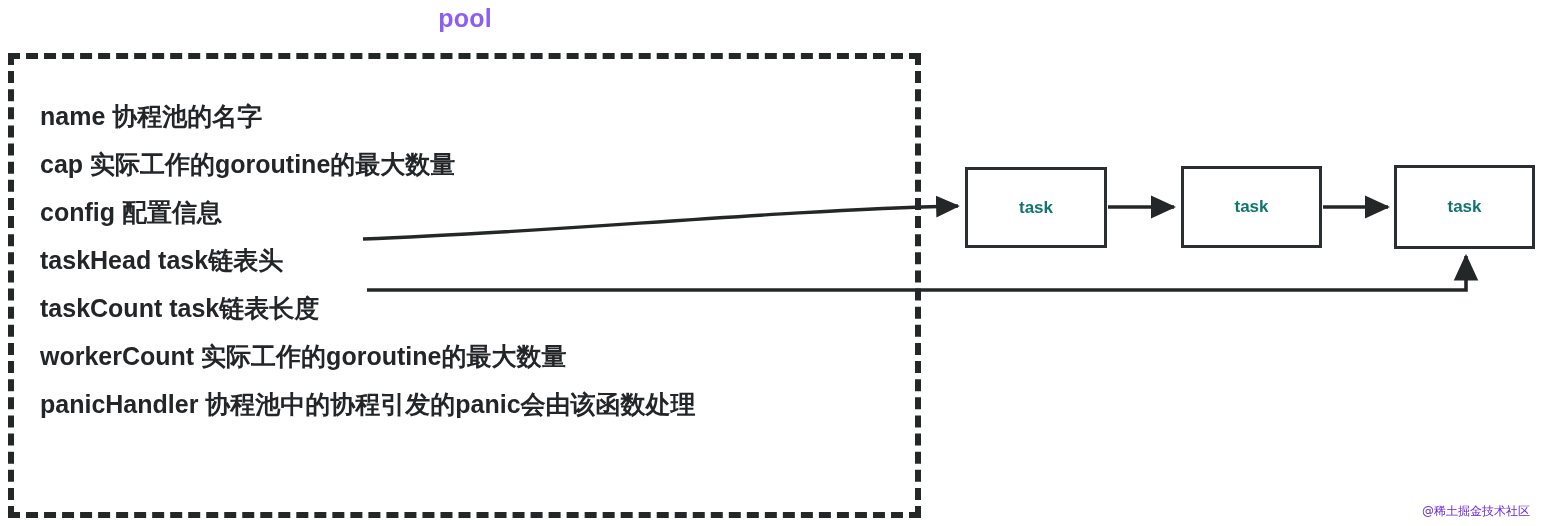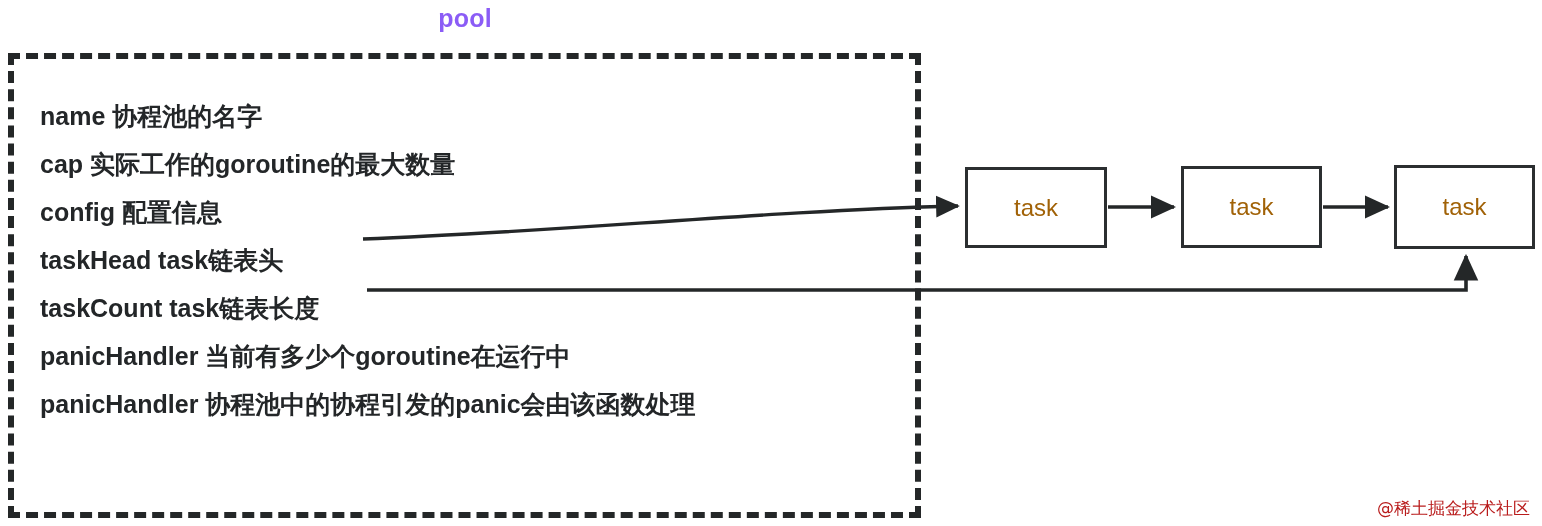--- a/index.html
+++ b/index.html
@@ -73,9 +73,9 @@
     justify-content: center;
   }
   .task-label {
-    font-size: 24px;
-    font-weight: normal;
-    color: #a16207;
+    font-size: 17px;
+    font-weight: bold;
+    color: #0f766e;
   }
   #task-box-0 { left: 965px; top: 167px; width: 142px; height: 81px; }
   #task-box-1 { left: 1181px; top: 166px; width: 141px; height: 82px; }

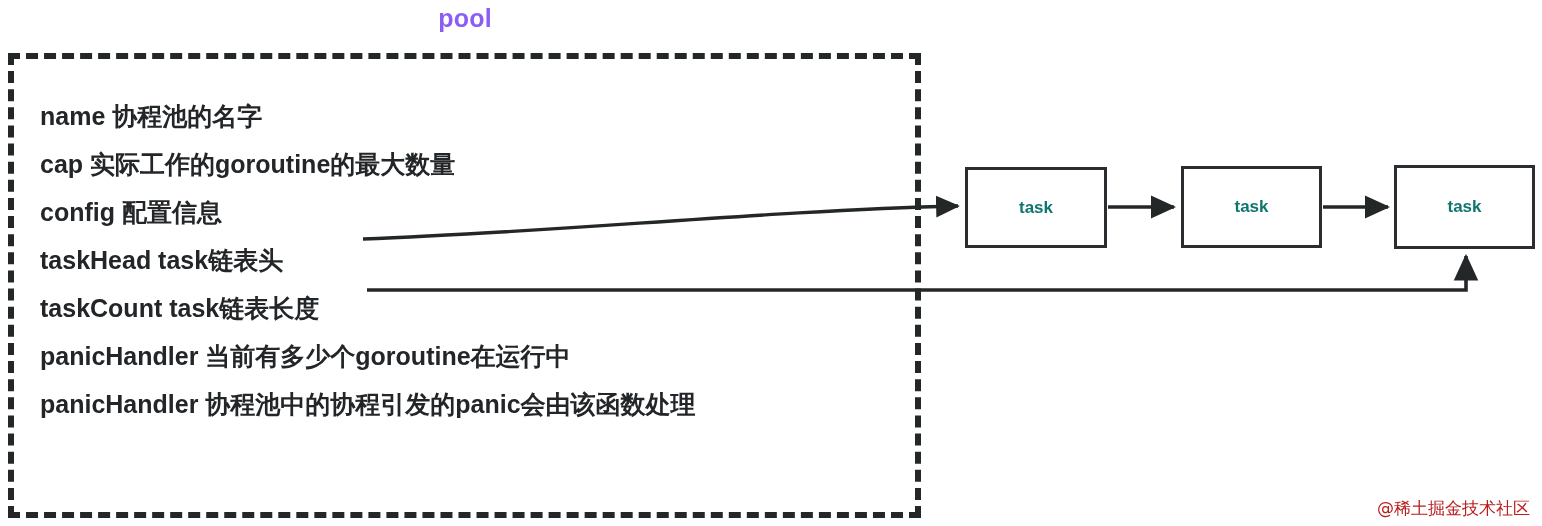--- a/index.html
+++ b/index.html
@@ -117,7 +117,7 @@
     <div class="field-line">config 配置信息</div>
     <div class="field-line">taskHead task链表头</div>
     <div class="field-line">taskCount task链表长度</div>
-    <div class="field-line">panicHandler 当前有多少个goroutine在运行中</div>
+    <div class="field-line">workerCount 实际工作的goroutine的最大数量</div>
     <div class="field-line">panicHandler 协程池中的协程引发的panic会由该函数处理</div>
   </div>
 

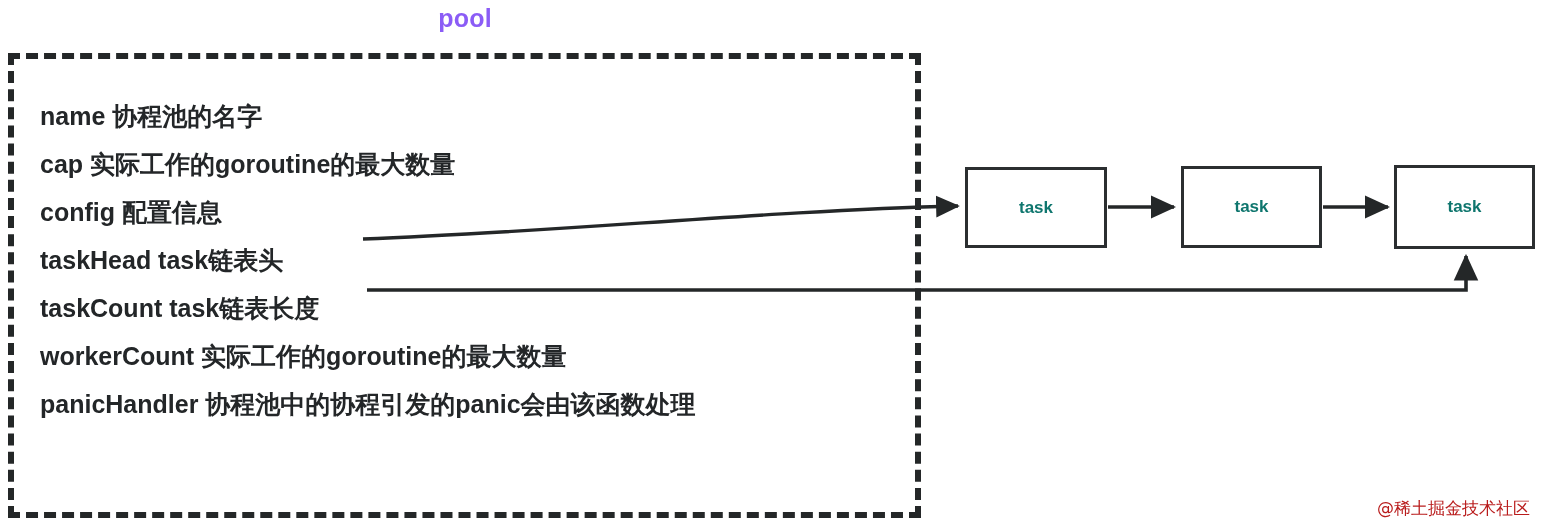--- a/index.html
+++ b/index.html
@@ -96,8 +96,8 @@
     position: absolute;
     right: 12px;
     bottom: 6px;
-    font-size: 17px;
-    color: #b91c1c;
+    font-size: 12px;
+    color: #6d28d9;
     font-family: "DejaVu Sans", "Liberation Sans", sans-serif;
     white-space: nowrap;
   }

